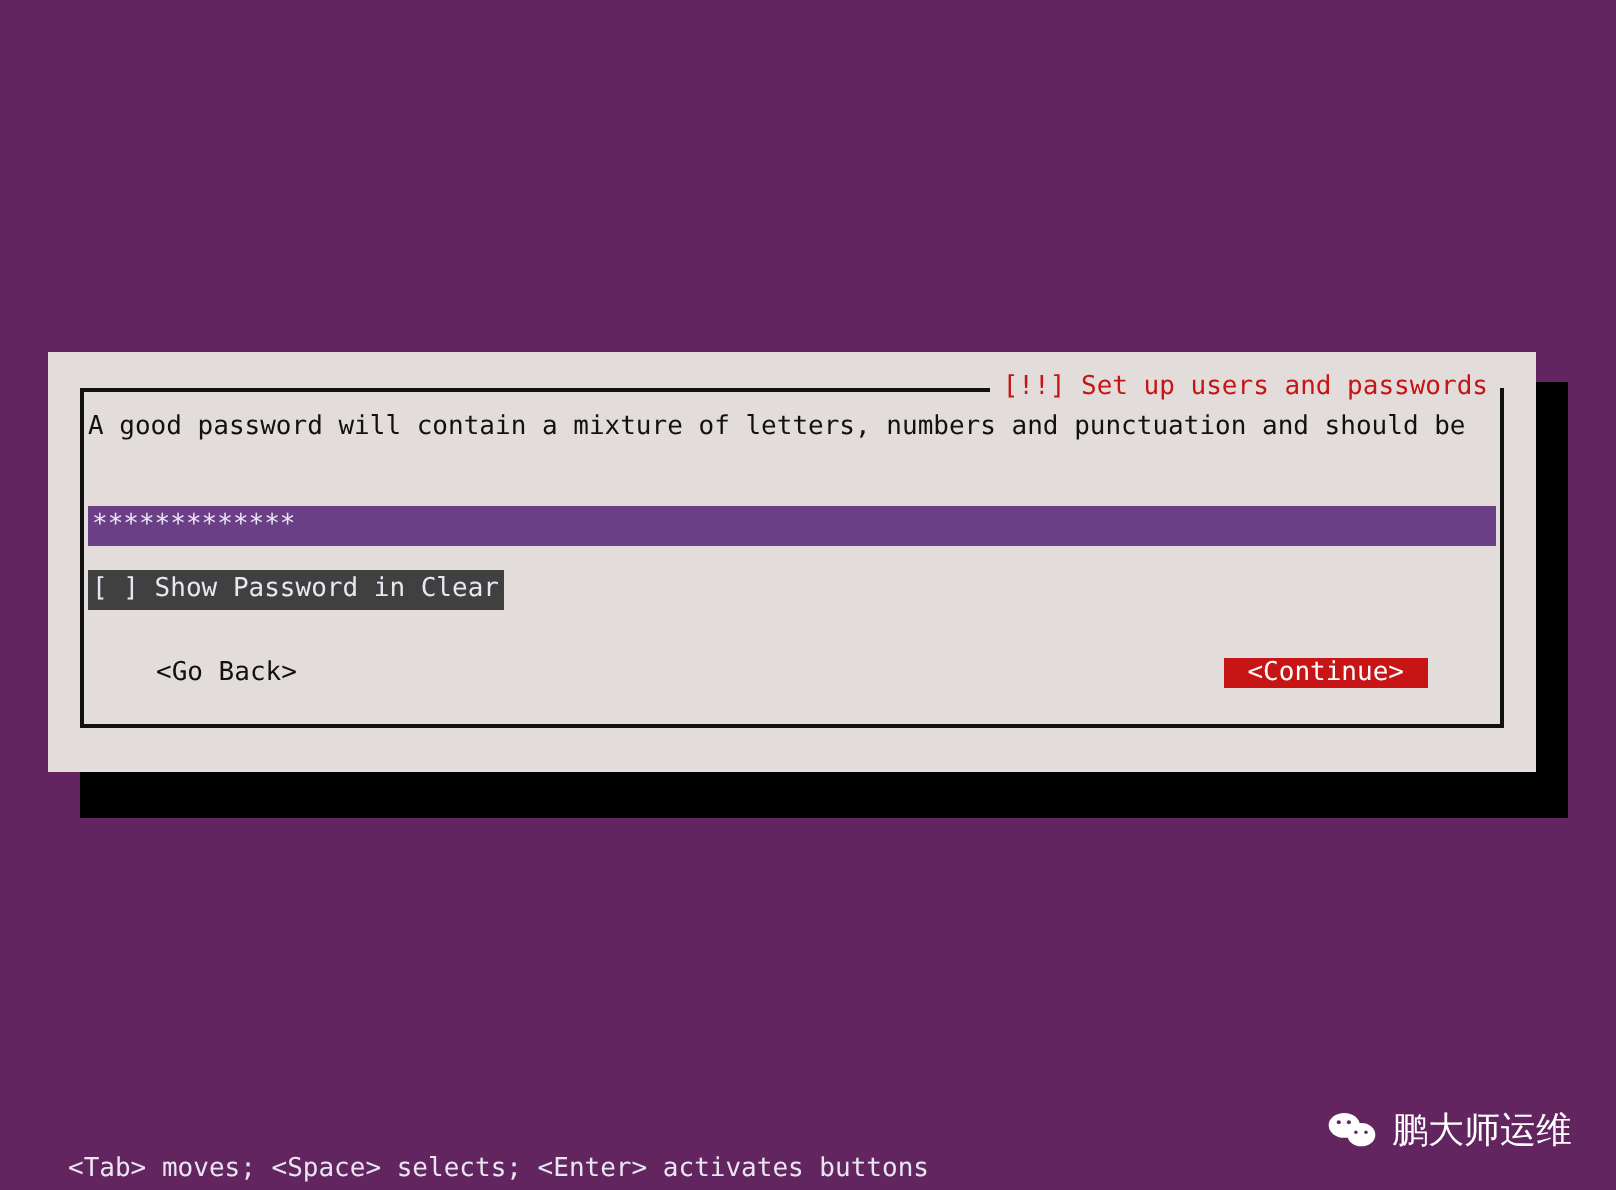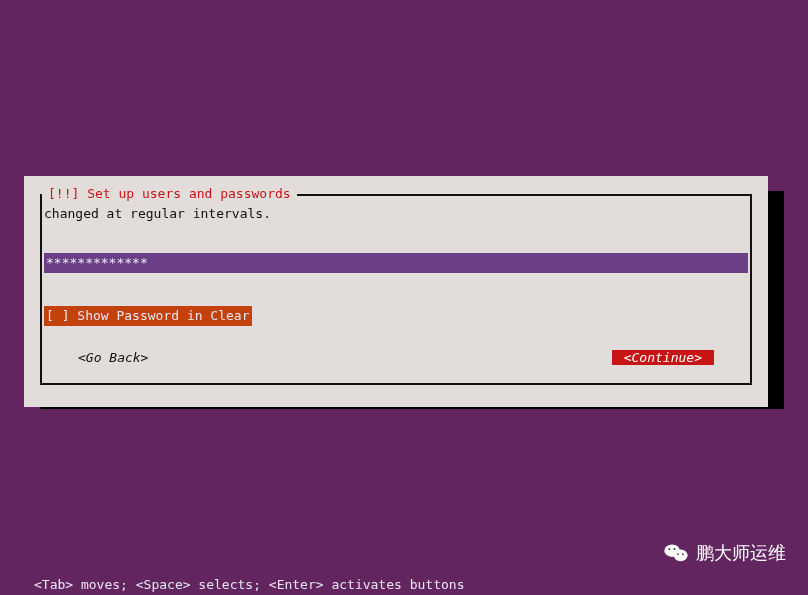--- a/index.html
+++ b/index.html
@@ -39,7 +39,7 @@
     top: -10px;
     left: 0;
     right: 0;
-    text-align: left;
+    text-align: right;
   }
   .title {
     background: #e2dddb;

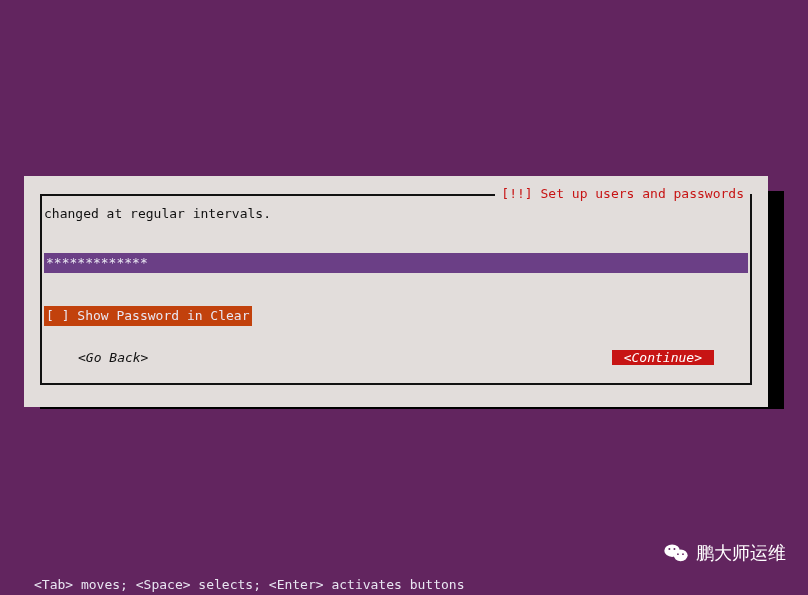--- a/index.html
+++ b/index.html
@@ -127,6 +127,7 @@
       <span class="title">[!!] Set up users and passwords</span>
     </div>
 
+    <div class="para line">A good password will contain a mixture of letters, numbers and punctuation and should be</div>
     <div class="para line">changed at regular intervals.</div>
     <div class="gap"></div>
     <div class="gap"></div>

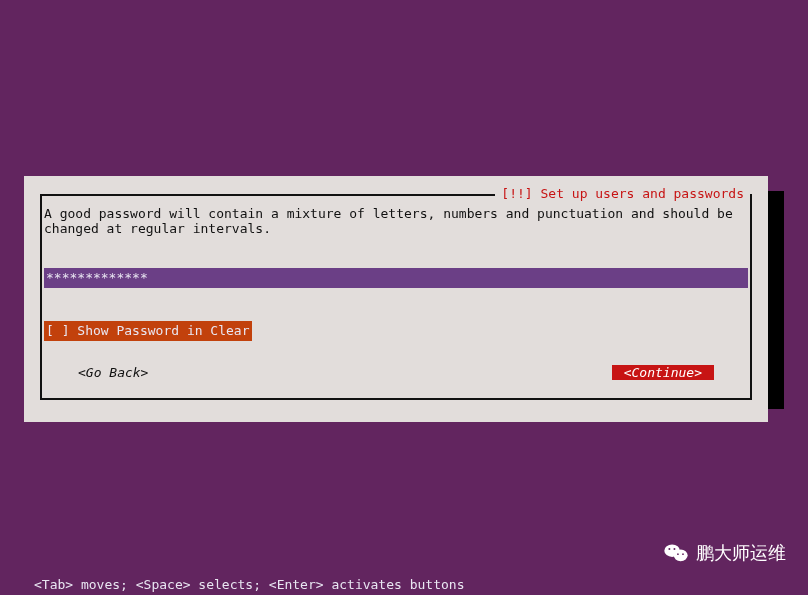--- a/index.html
+++ b/index.html
@@ -128,7 +128,6 @@
     </div>
 
     <div class="para line">A good password will contain a mixture of letters, numbers and punctuation and should be</div>
-    <div class="para line">changed at regular intervals.</div>
     <div class="gap"></div>
     <div class="gap"></div>
 

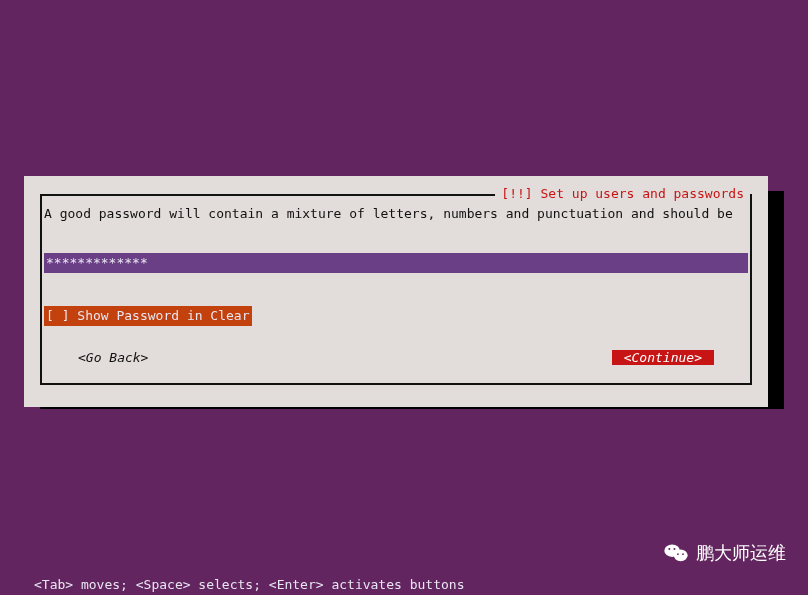--- a/index.html
+++ b/index.html
@@ -61,13 +61,12 @@
   }
   .showpw {
     display: inline-block;
-    background: #c2410c;
+    background: #404040;
     color: #e9e6f2;
     padding: 0 2px;
     height: 20px;
     line-height: 20px;
     white-space: pre;
-    margin-top: 21px;
   }
   .btnrow {
     display: flex;

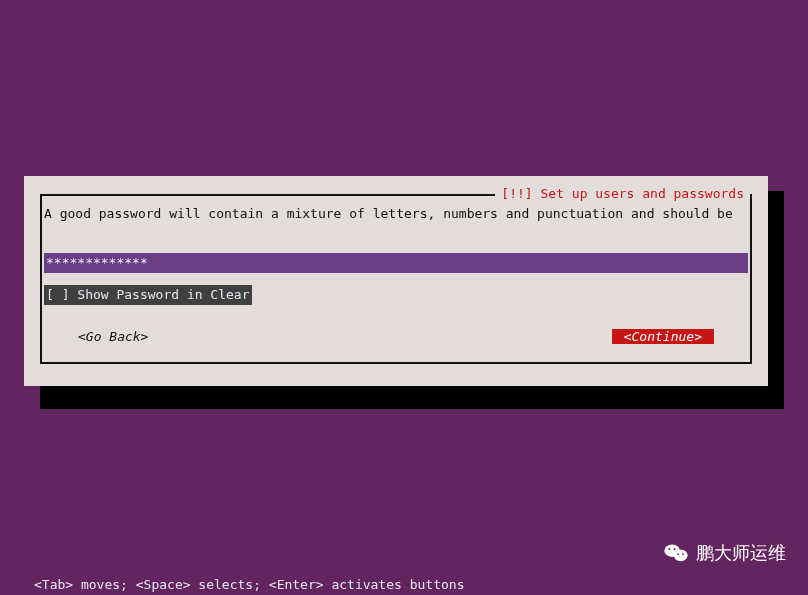--- a/index.html
+++ b/index.html
@@ -73,7 +73,6 @@
     justify-content: space-between;
     padding: 0 34px 0 34px;
     margin-top: 24px;
-    font-style: italic;
   }
   .goback { color: #111; }
   .continue {

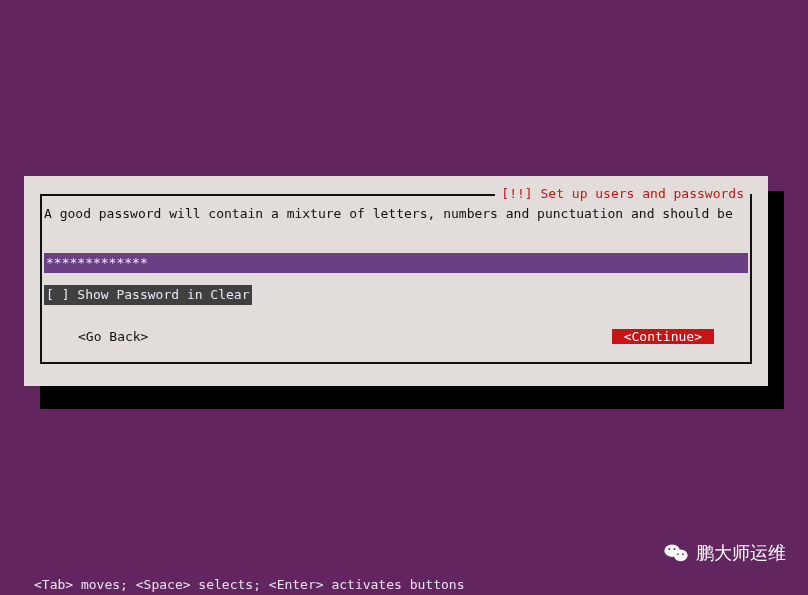--- a/index.html
+++ b/index.html
@@ -97,7 +97,7 @@
   .watermark {
     position: absolute;
     right: 22px;
-    bottom: 28px;
+    bottom: 16px;
     display: flex;
     align-items: center;
     gap: 6px;

